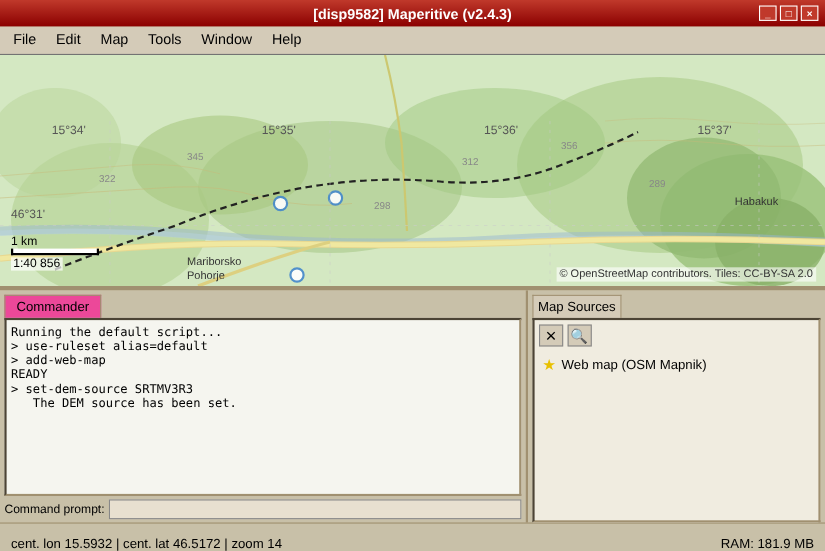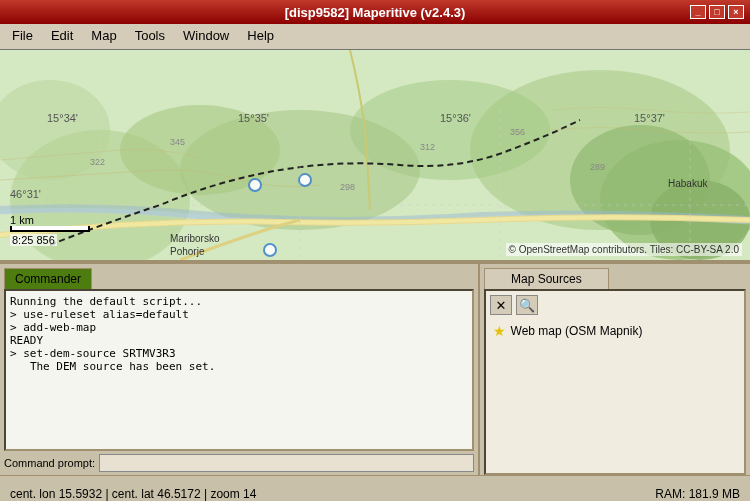--- a/index.html
+++ b/index.html
@@ -332,7 +332,7 @@
     <div id="scale-line"></div>
   </div>
 
-  <div id="zoom-ratio">8:25 856</div>
+  <div id="zoom-ratio">1:40 856</div>
 
   <div id="osm-credit">© OpenStreetMap contributors. Tiles: CC-BY-SA 2.0</div>
 </div>

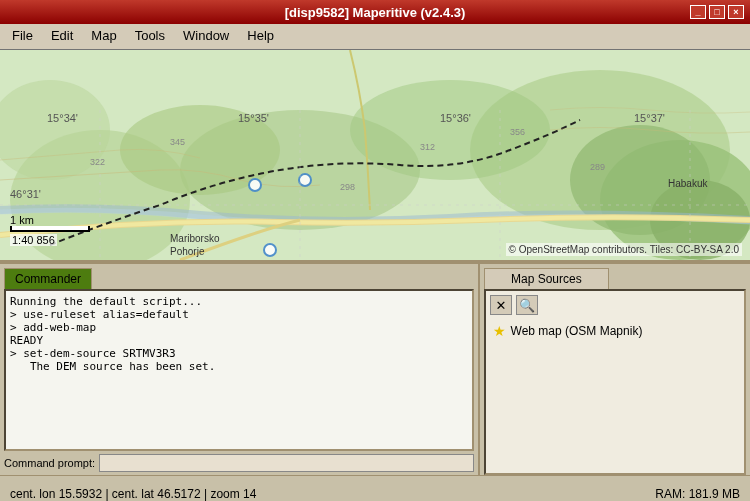--- a/index.html
+++ b/index.html
@@ -128,7 +128,7 @@
       border-right: 2px solid #a09070;
     }
     #commander-tab {
-      background: #4d7c0f;
+      background: #ec4899;
       border: 1px solid #a09070;
       border-bottom: none;
       padding: 3px 10px;

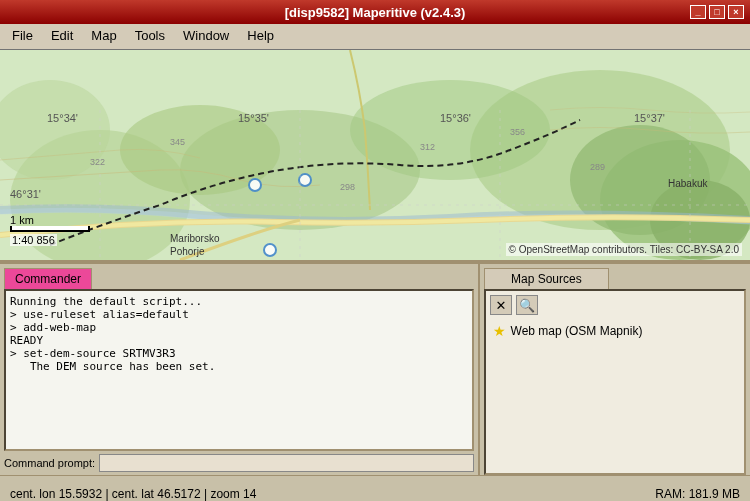--- a/index.html
+++ b/index.html
@@ -177,7 +177,7 @@
       background: #d4cbb8;
       border: 1px solid #a09070;
       border-bottom: none;
-      padding: 3px 26px;
+      padding: 3px 4px;
       font-size: 12px;
       width: fit-content;
       margin: 4px 0 0 4px;

